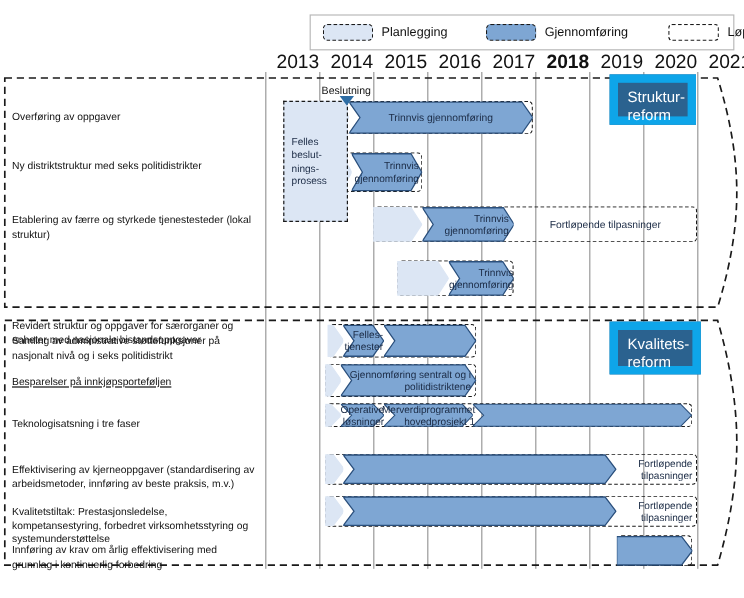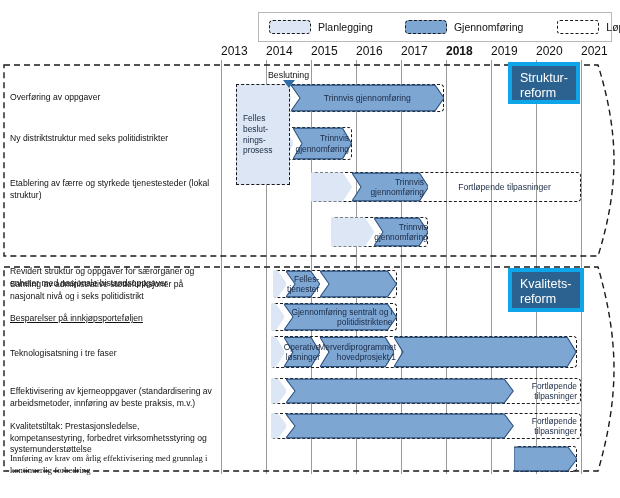--- a/index.html
+++ b/index.html
@@ -27,8 +27,8 @@
 
   
   .axis{position:absolute;left:0;top:44px;width:620px;height:16px;}
-  .yearlbl{position:absolute;top:0;font-size:12px;color:#111;
-           width:45px;text-align:left;}
+  .yearlbl{position:absolute;top:0;font-size:16px;color:#111;
+           width:45px;text-align:right;}
 
   
   .vline{position:absolute;width:1px;background:#9a9a9a;top:60px;height:414px;}

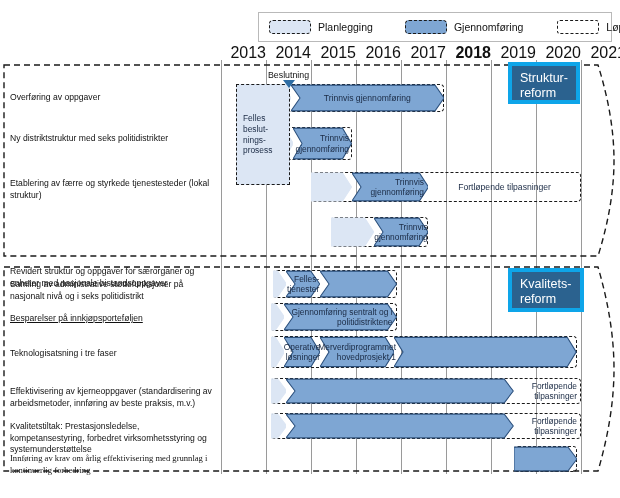--- a/index.html
+++ b/index.html
@@ -58,7 +58,7 @@
 
   
   .badge{
-    position:absolute;background:#2b628f;border:4px solid #0ea5e9;
+    position:absolute;background:#2b628f;border:7px solid #0ea5e9;
     color:#fff;font-size:12.5px;line-height:1.18;font-weight:400;
     padding:5px 8px;box-sizing:border-box;
   }

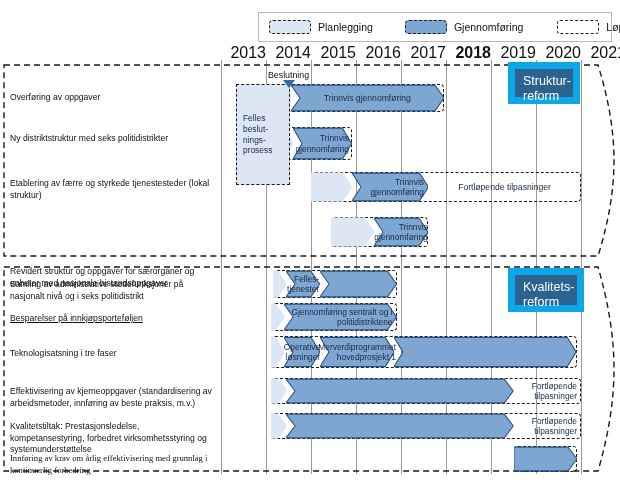--- a/index.html
+++ b/index.html
@@ -232,7 +232,7 @@
         </div>
       </div>
       <div class="rowlabel" style="top: 348px;">Teknologisatsning i tre faser</div>
-      <div class="barwrap" style="left: 270.5px; top: 336px; width: 306px; height: 32px;">
+      <div class="barwrap" style="left: 270.5px; top: 336px; width: 306px; height: 20px;">
         <div class="dashbox"></div>
         <div class="seg" style="left: 0px; width: 13.5px;">
           <svg viewBox="0 0 13.500000000008185 25" preserveAspectRatio="none">

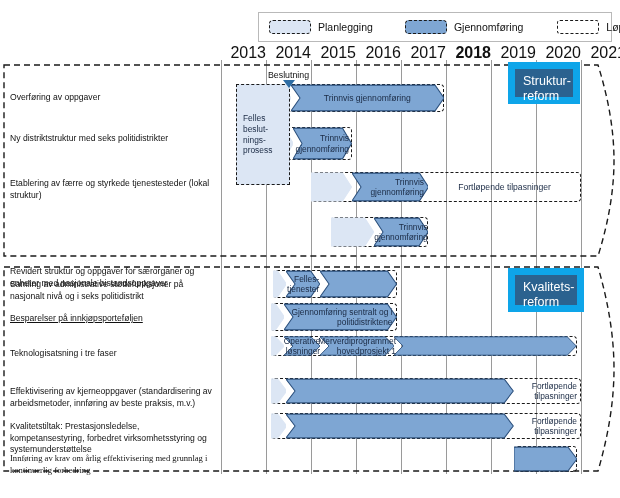--- a/index.html
+++ b/index.html
@@ -291,7 +291,7 @@
           <div class="segtext">Fortløpende tilpasninger</div>
         </div>
       </div>
-      <div class="rowlabel" style="top: 453px; font-family: Liberation Serif, serif;">Innføring av krav om årlig effektivisering med grunnlag i kontinuerlig forbedring</div>
+      <div class="rowlabel" style="top: 453px;">Innføring av krav om årlig effektivisering med grunnlag i kontinuerlig forbedring</div>
       <div class="barwrap" style="left: 513.5px; top: 446px; width: 63px; height: 26px;">
         <div class="dashbox"></div>
         <div class="seg" style="left: 0px; width: 63px;">

